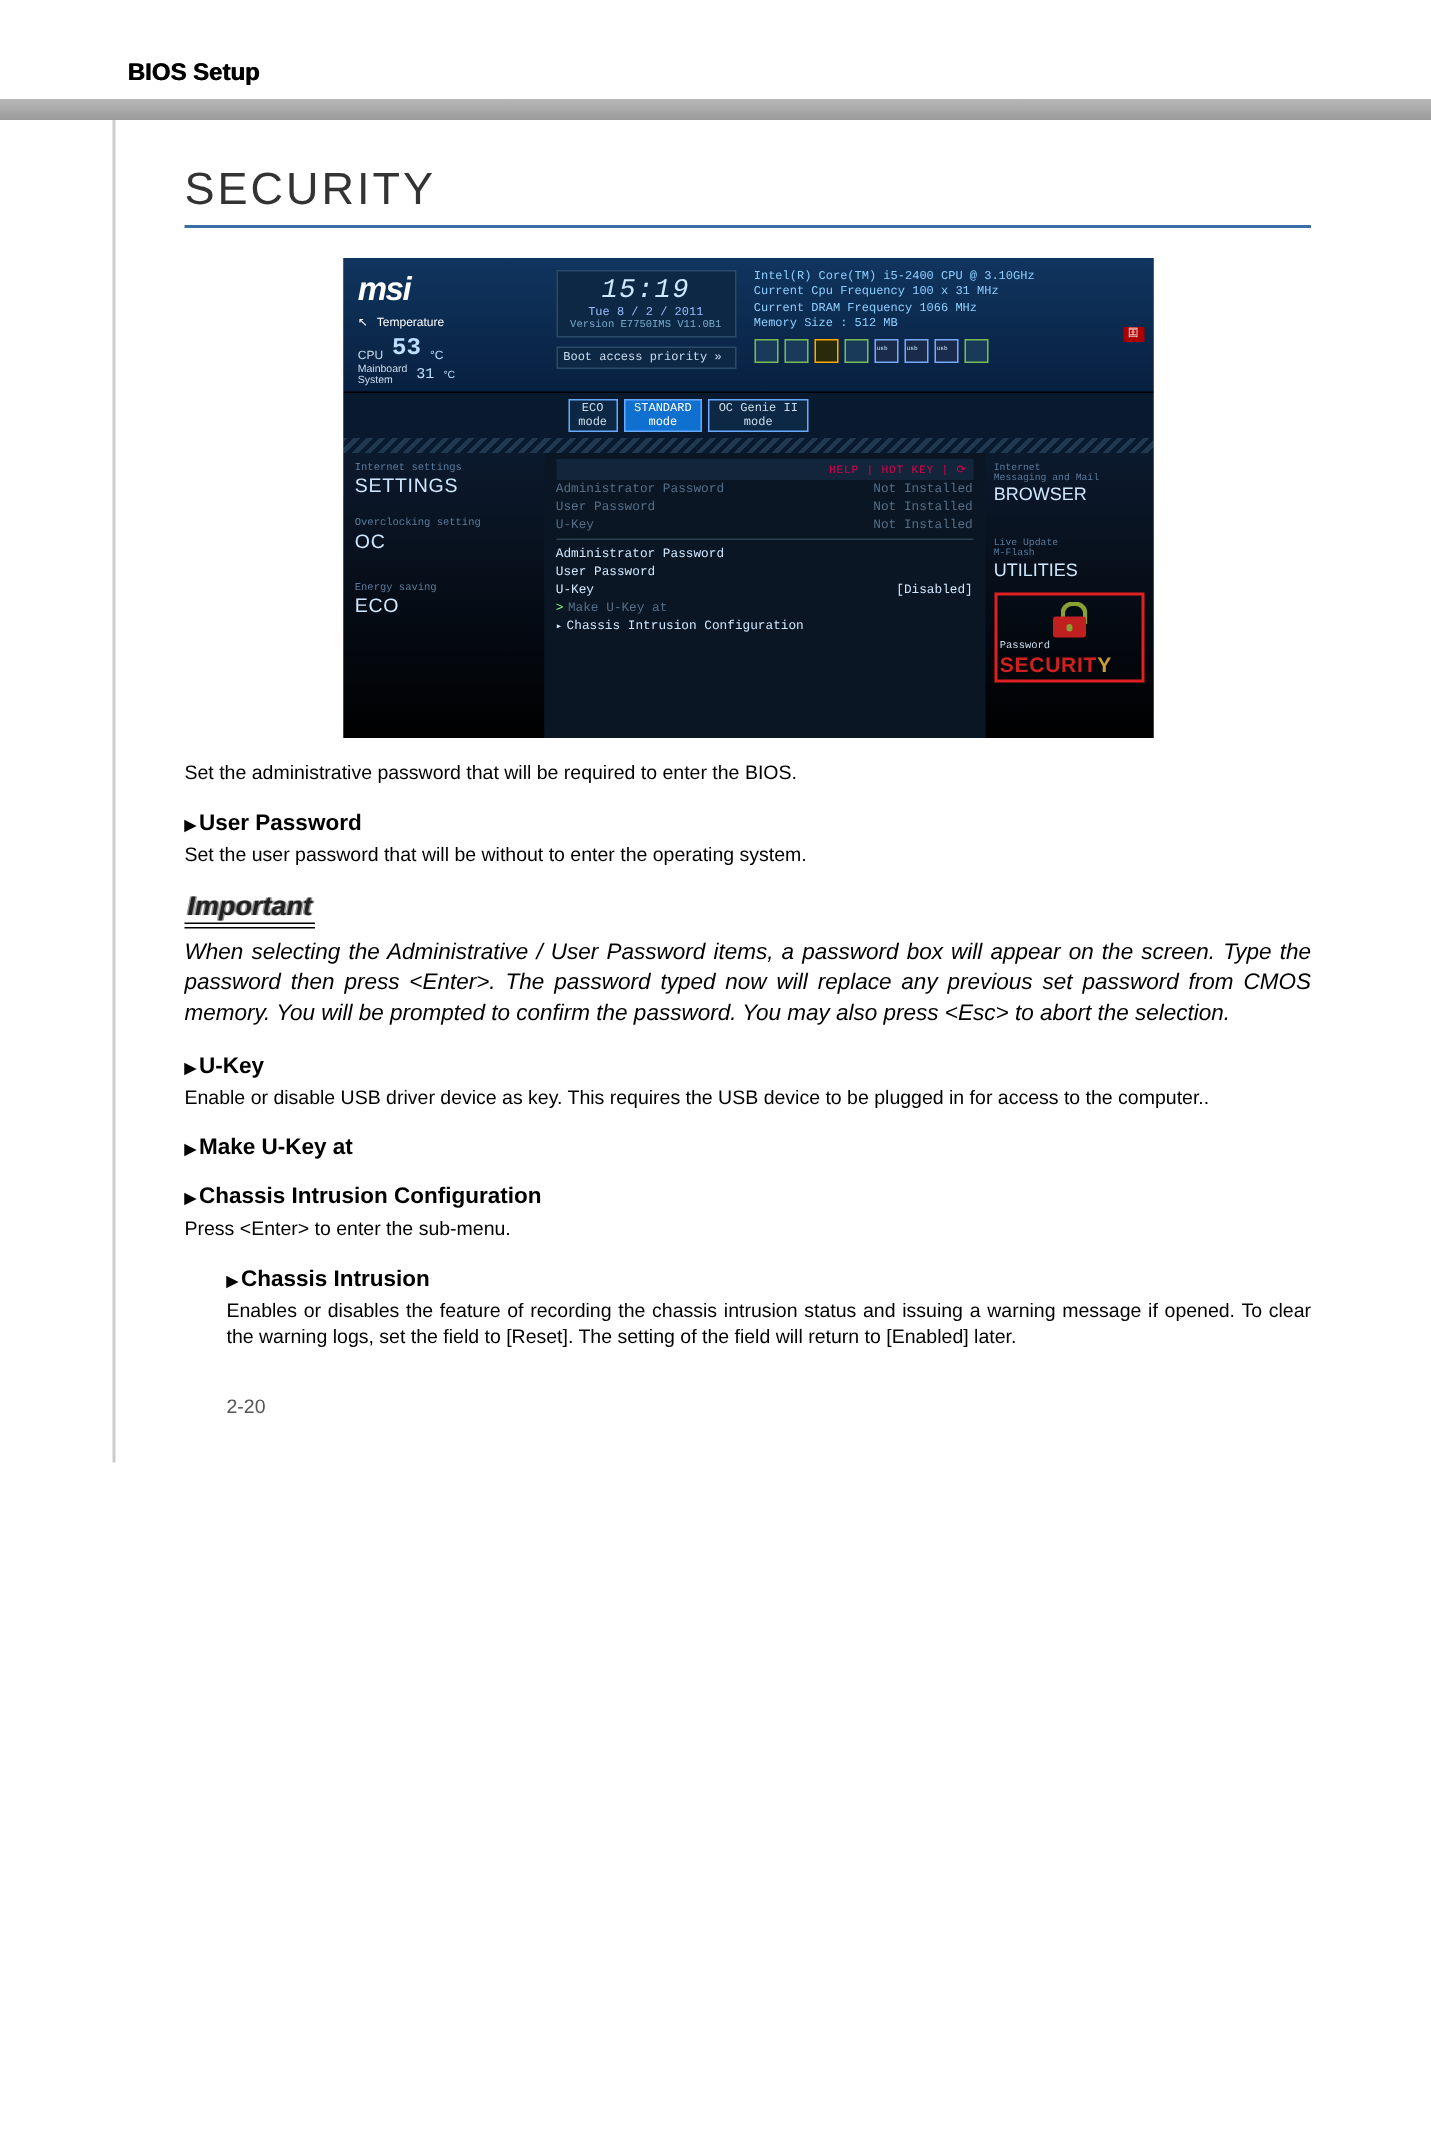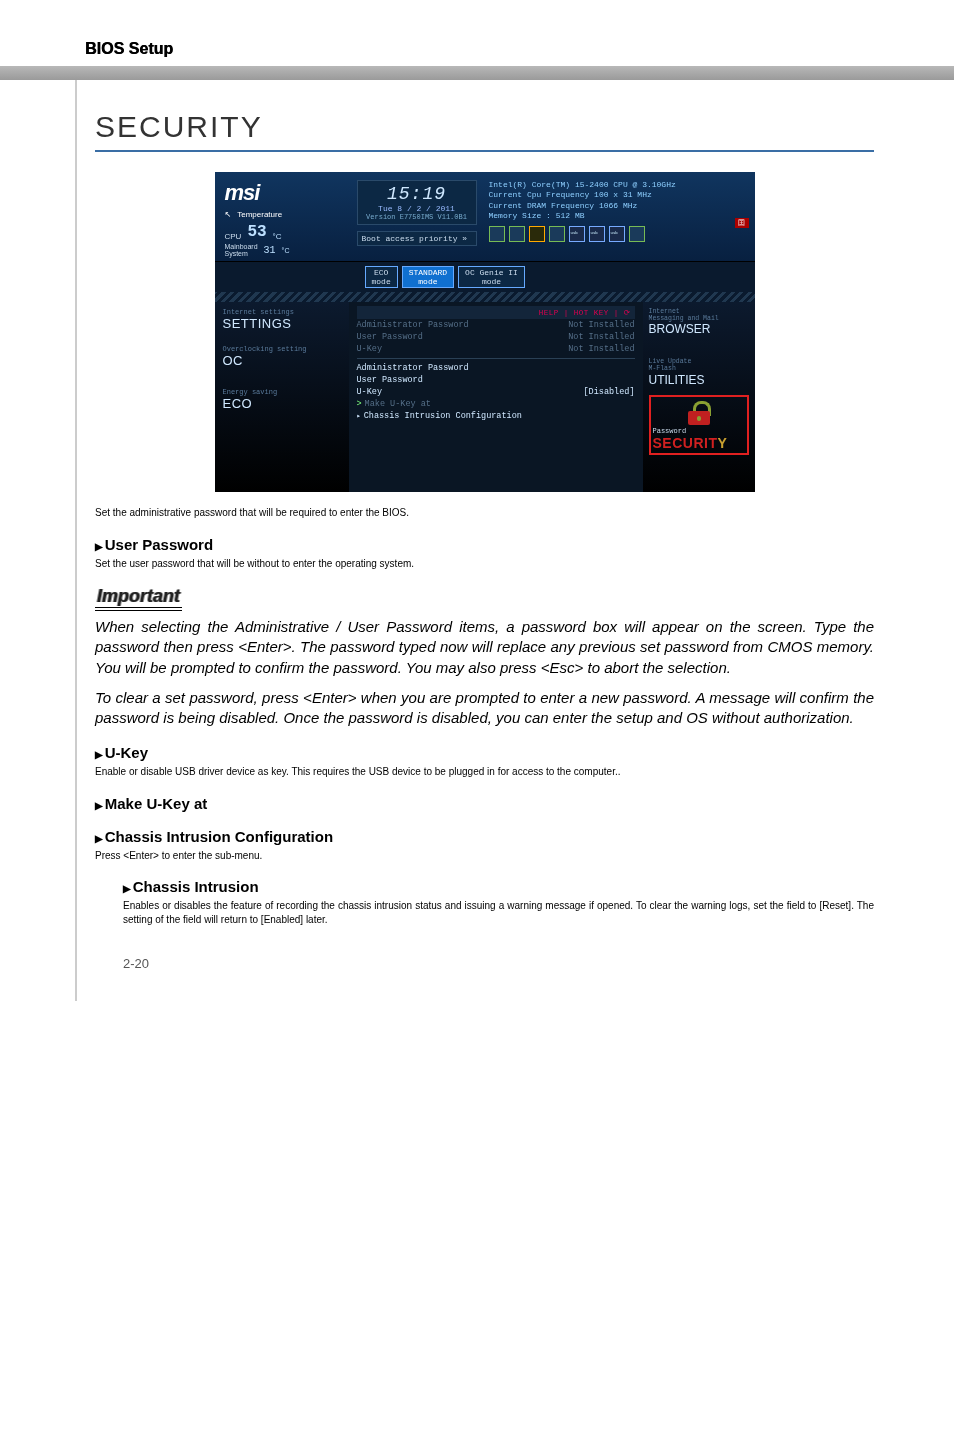--- a/index.html
+++ b/index.html
@@ -30,7 +30,7 @@
   .content-border {
     border-left: 2px solid #ccc;
     margin-left: 75px;
-    padding: 30px 80px 30px 18px;
+    padding: 30px 80px 30px 46px;
   }
   .section-title {
     font-size: 30px;

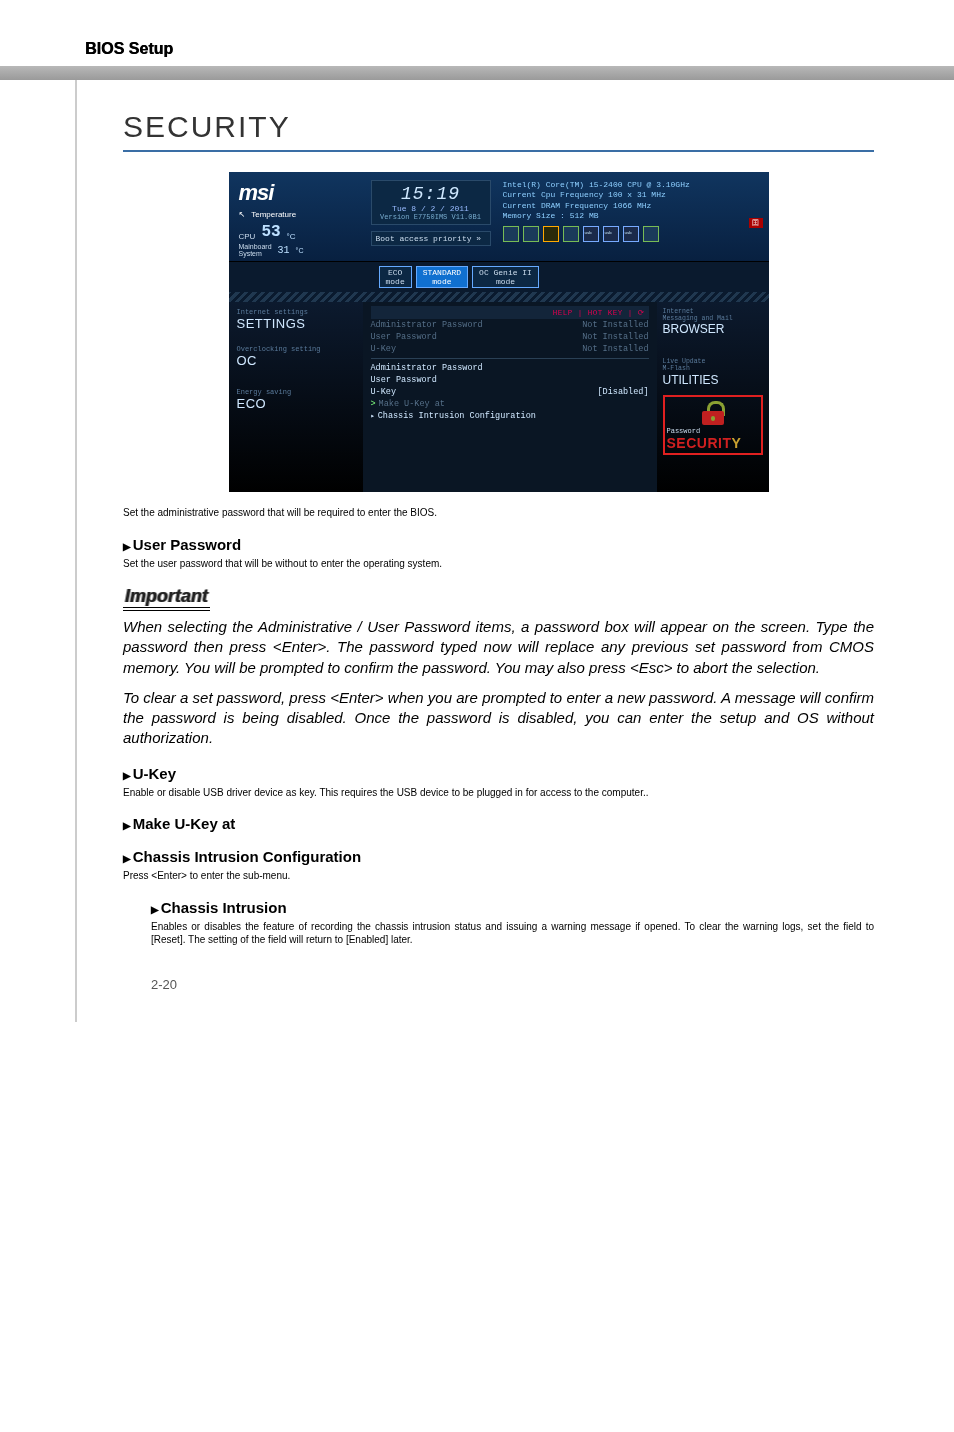--- a/index.html
+++ b/index.html
@@ -157,7 +157,7 @@
   .item-head { font-size:15px; font-weight:bold; margin-top:16px; margin-bottom:4px;}
   .item-head .tri { font-size:10px; margin-right:2px;}
   .item-sub { margin-left:28px;}
-  .body-text { font-size:10px; line-height:1.35; text-align:justify;}
+  .body-text { font-size:13px; line-height:1.35; text-align:justify;}
   .important-head {
     font-style:italic; font-weight:bold; font-size:18px; color:#222;
     border-bottom:4px double #000; display:inline-block; padding:0 2px;

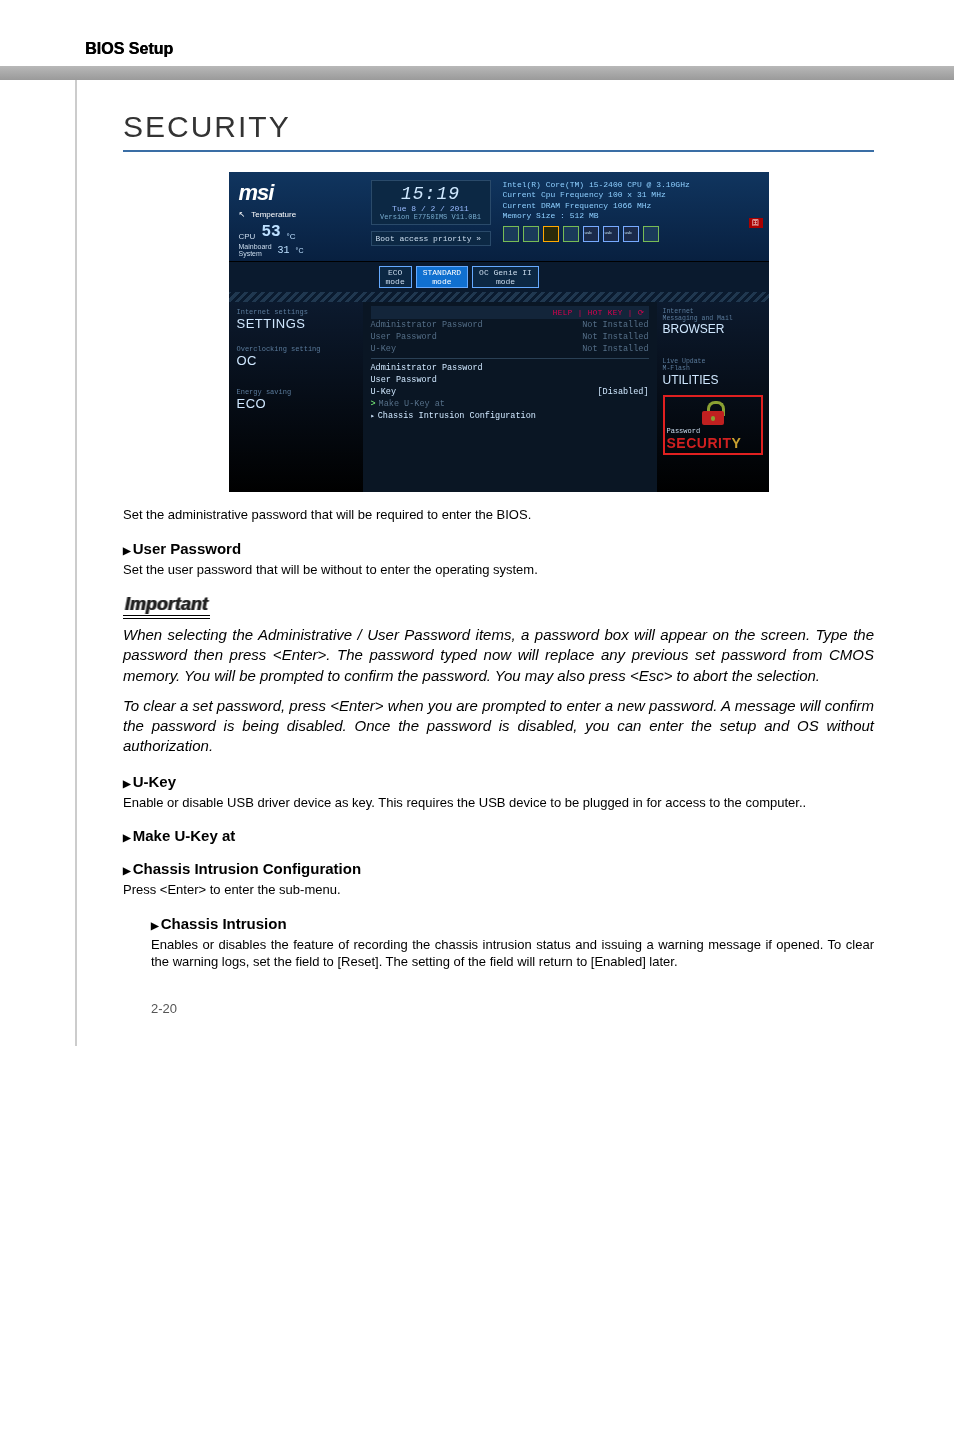--- a/index.html
+++ b/index.html
@@ -322,7 +322,6 @@
 
     <div><span class="important-head">Important</span></div>
     <div class="important-body">When selecting the Administrative / User Password items, a password box will appear on the screen. Type the password then press &lt;Enter&gt;. The password typed now will replace any previous set password from CMOS memory. You will be prompted to confirm the password. You may also press &lt;Esc&gt; to abort the selection.</div>
-    <div class="important-body" style="margin-top:10px;">To clear a set password, press &lt;Enter&gt; when you are prompted to enter a new password. A message will confirm the password is being disabled. Once the password is disabled, you can enter the setup and OS without authorization.</div>
 
     <div class="item-head"><span class="tri">▶</span><span>U-Key</span></div>
     <div class="body-text">Enable or disable USB driver device as key. This requires the USB device to be plugged in for access to the computer..</div>

